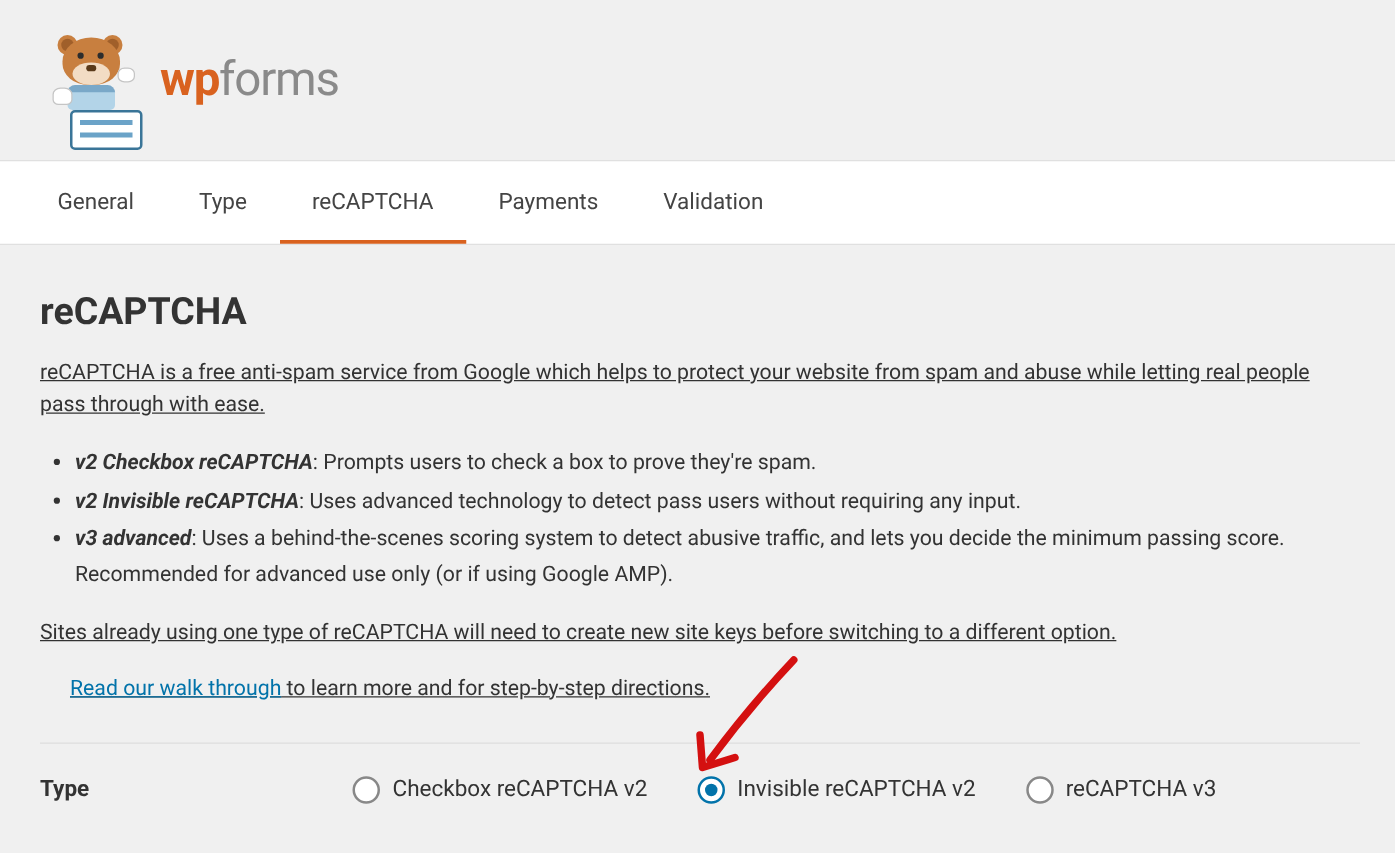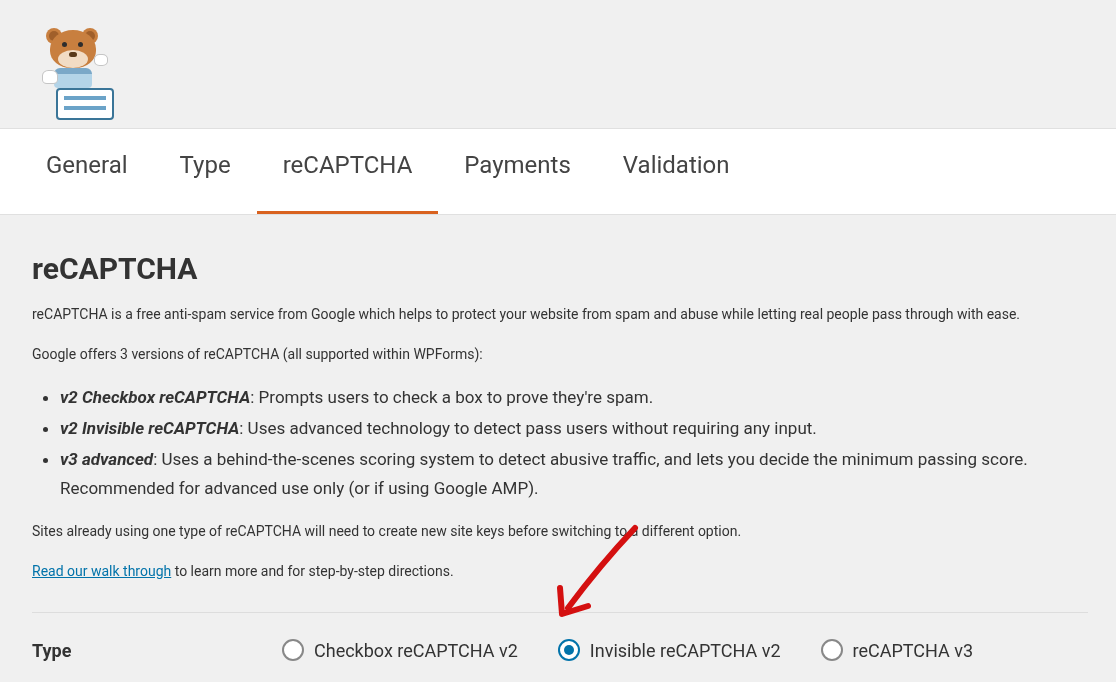--- a/index.html
+++ b/index.html
@@ -289,6 +289,7 @@
       <div class="sullie-hand"></div>
       <div class="sullie-wave"></div>
     </div>
+    <div class="logo-text"><span class="wp">wp</span><span>forms</span></div>
   </div>
 
   <div class="tabs-bar">

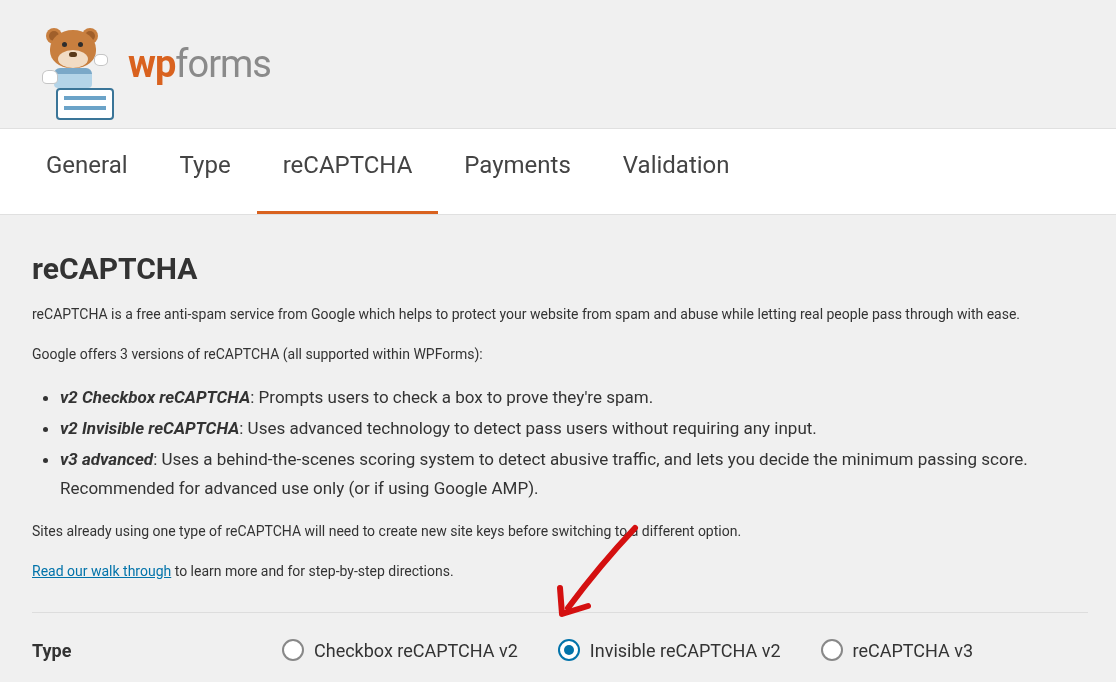--- a/index.html
+++ b/index.html
@@ -170,8 +170,8 @@
       margin-left: -32px;
     }
     .tab {
-      padding: 22px 26px 32px;
-      font-size: 24px;
+      padding: 22px 26px 20px;
+      font-size: 18px;
       color: #444;
       cursor: pointer;
       border-bottom: 3px solid transparent;

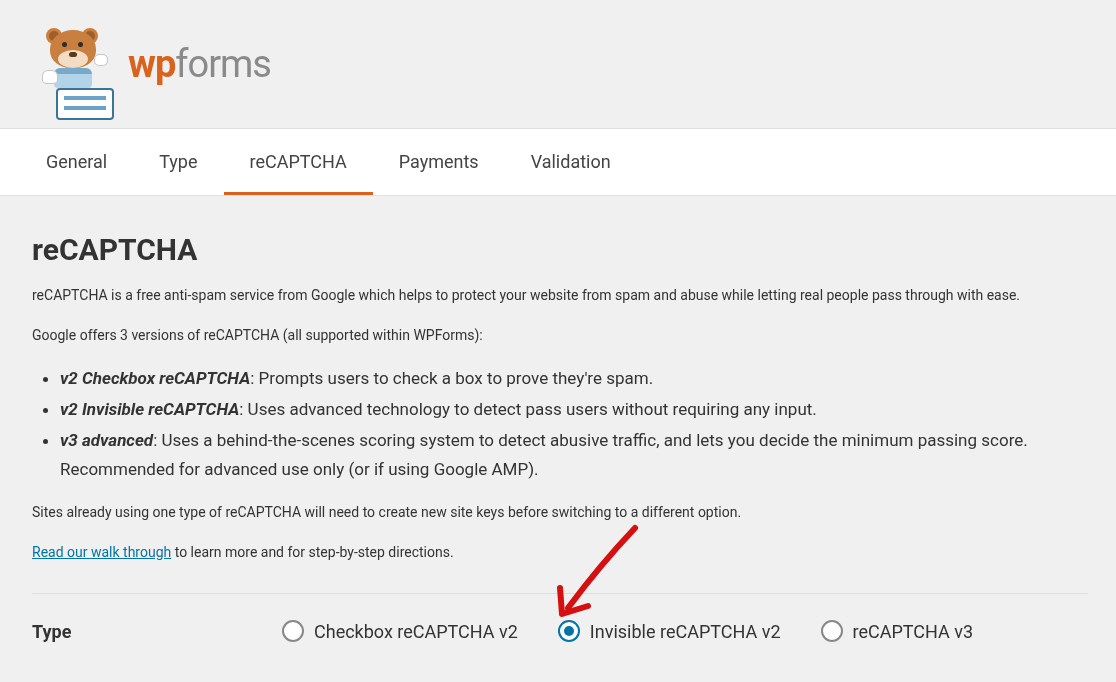--- a/index.html
+++ b/index.html
@@ -189,10 +189,11 @@
       margin-bottom: 18px;
     }
     .desc {
-      font-size: 14px;
+      font-size: 17px;
       color: #333;
       line-height: 1.55;
       margin-bottom: 18px;
+      text-decoration: underline;
     }
     .bullet-list {
       list-style: disc;

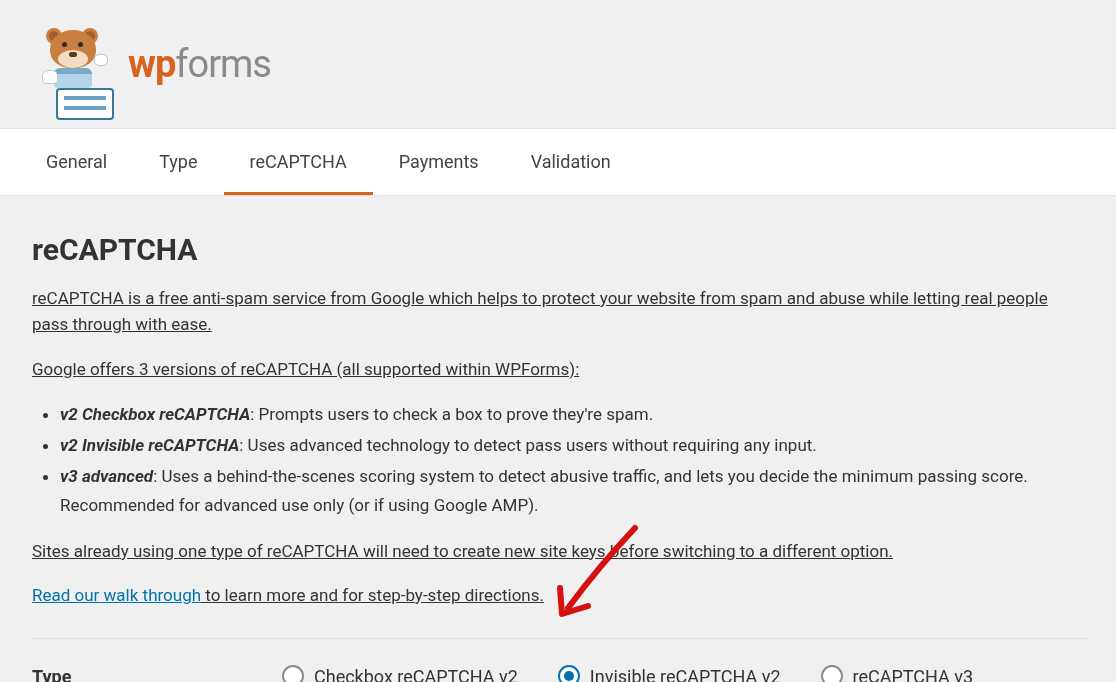--- a/index.html
+++ b/index.html
@@ -306,7 +306,6 @@
 
     <p class="desc">reCAPTCHA is a free anti-spam service from Google which helps to protect your website from spam and abuse while letting real people pass through with ease.</p>
 
-    <p class="desc">Google offers 3 versions of reCAPTCHA (all supported within WPForms):</p>
 
     <ul class="bullet-list">
       <li><b>v2 Checkbox reCAPTCHA</b><span>: Prompts users to check a box to prove they're spam.</span></li>

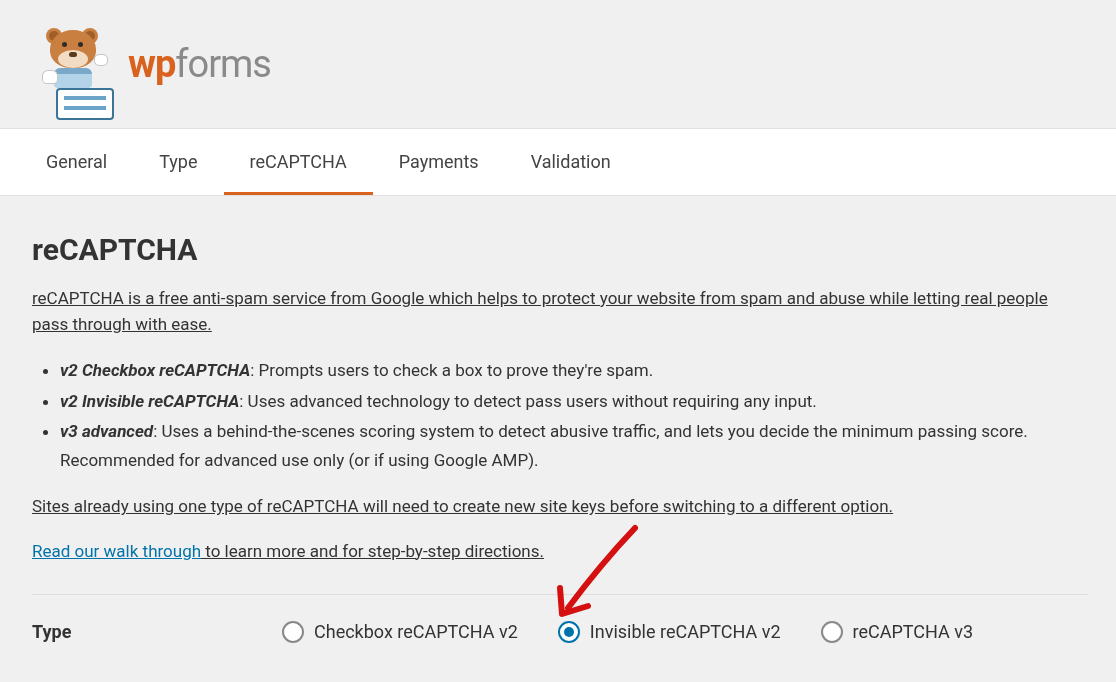--- a/index.html
+++ b/index.html
@@ -214,6 +214,7 @@
       color: #0273aa;
       text-decoration: underline;
       cursor: pointer;
+      margin-left: 24px;
     }
     .divider {
       border: none;

